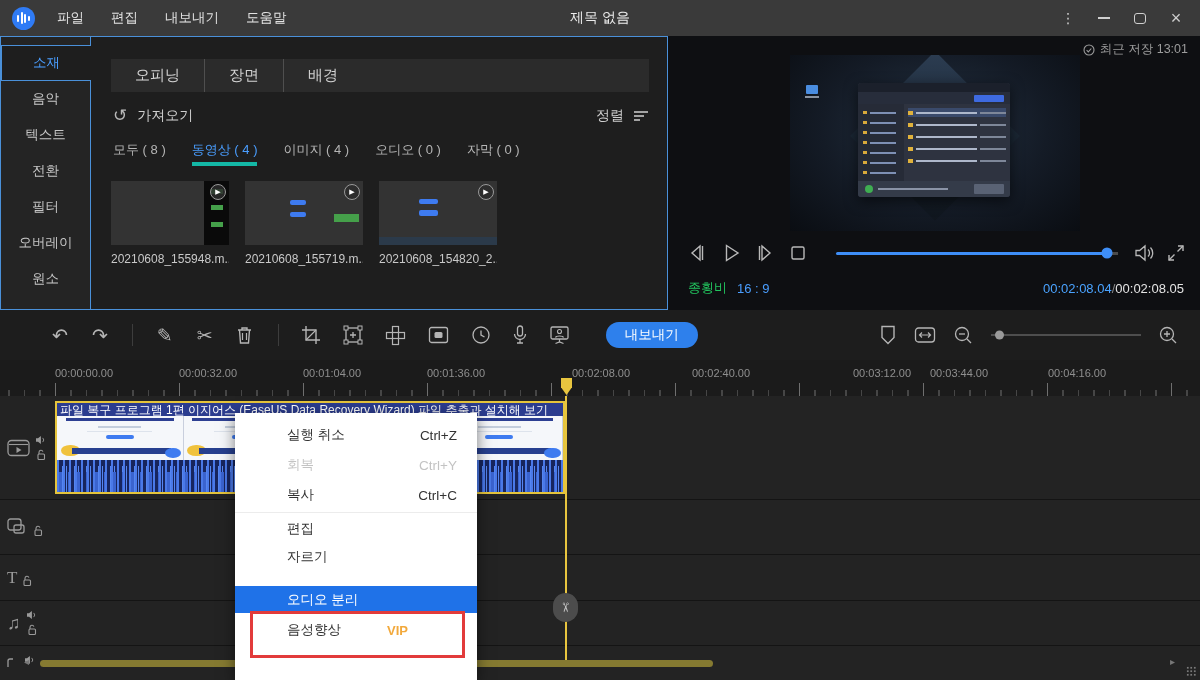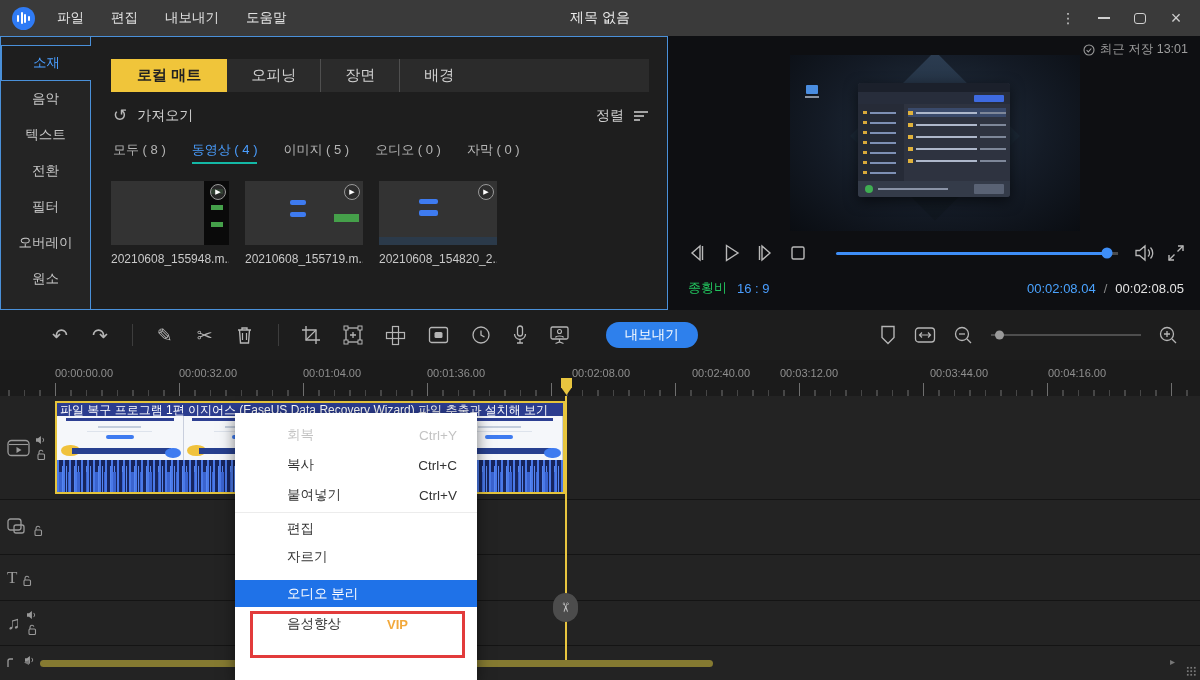--- a/index.html
+++ b/index.html
@@ -239,7 +239,6 @@
     </div>
     <div class="media">
       <div class="tabs">
-        <div class="tab active">로컬 매트</div>
         <div class="tab">오피닝</div>
         <div class="tab sep">장면</div>
         <div class="tab sep">배경</div>

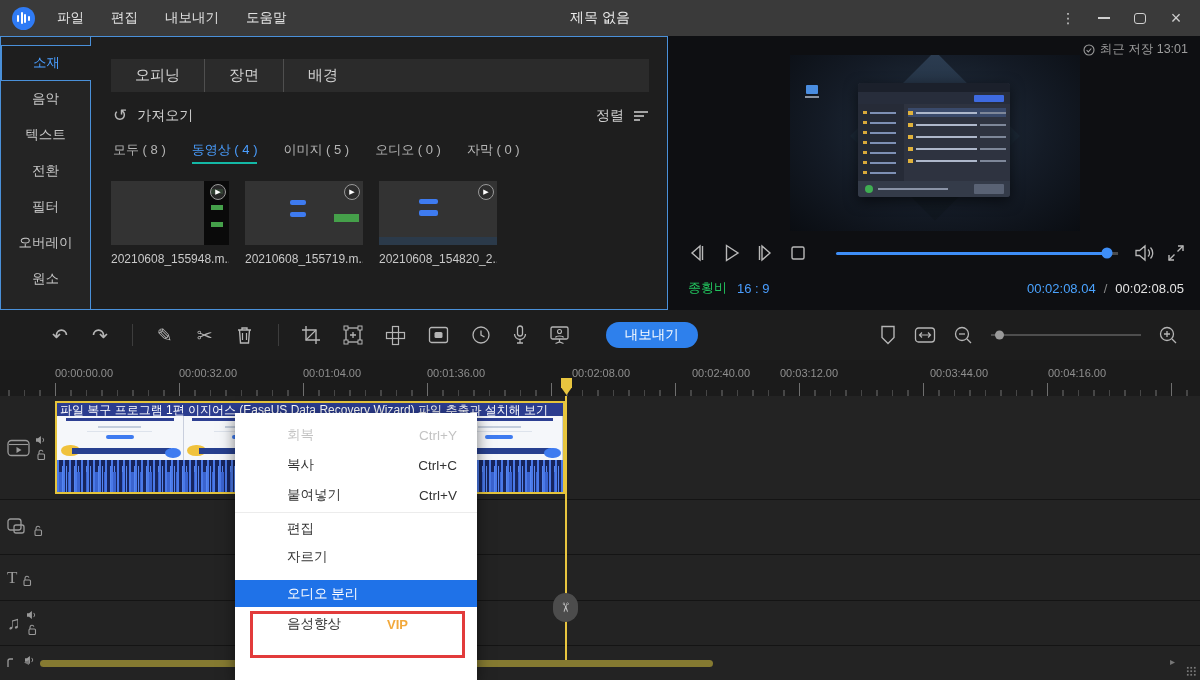--- a/index.html
+++ b/index.html
@@ -39,7 +39,7 @@
   .import-label{font-size:14px;color:#cfcfcf}
   .sort{margin-left:auto;display:flex;align-items:center;gap:9px;font-size:14px;color:#cfcfcf}
   .filters{position:absolute;left:22px;top:104px;display:flex;gap:26px;font-size:13px;color:#b5b5b5}
-  .filter.active{color:#4a9eff;border-bottom:2px solid #14b8a6;padding-bottom:3px}
+  .filter.active{color:#4a9eff;border-bottom:4px solid #14b8a6;padding-bottom:3px}
   .thumbs{position:absolute;left:20px;top:144px;display:flex;gap:16px}
   .card{width:118px}
   .card .img{position:relative;width:118px;height:64px;overflow:hidden;background:#333}

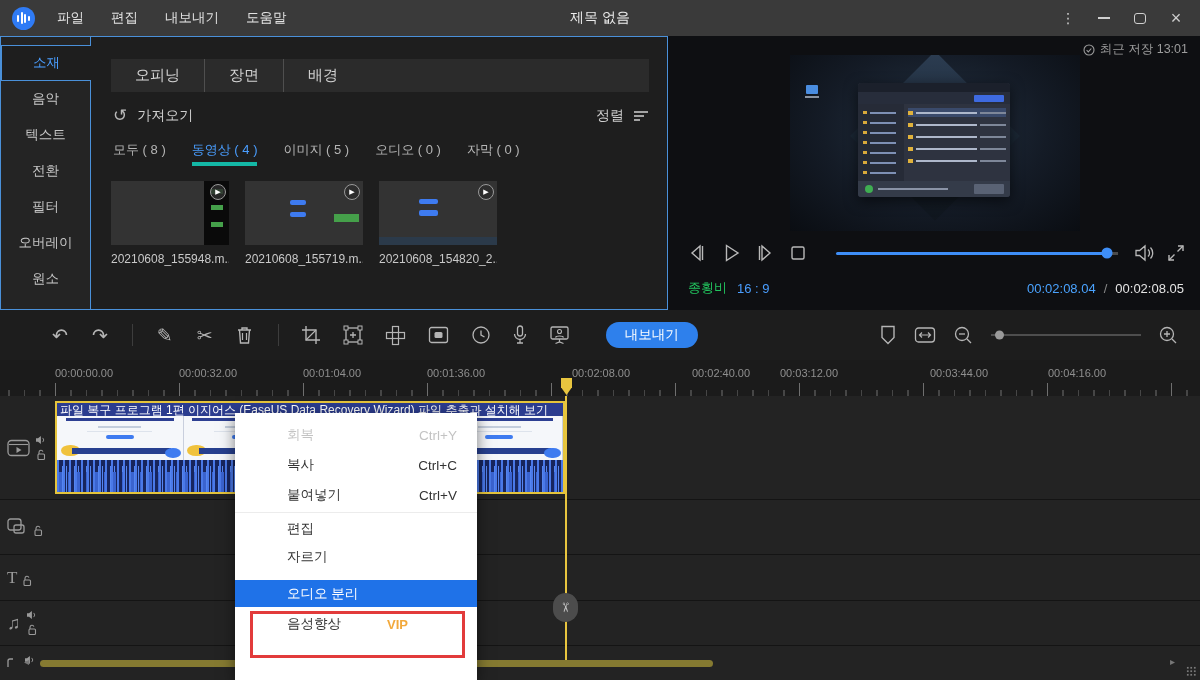--- a/index.html
+++ b/index.html
@@ -256,7 +256,7 @@
       <div class="filters">
         <span class="filter">모두 ( 8 )</span>
         <span class="filter active">동영상 ( 4 )</span>
-        <span class="filter">이미지 ( 5 )</span>
+        <span class="filter">이미지 ( 4 )</span>
         <span class="filter">오디오 ( 0 )</span>
         <span class="filter">자막 ( 0 )</span>
       </div>

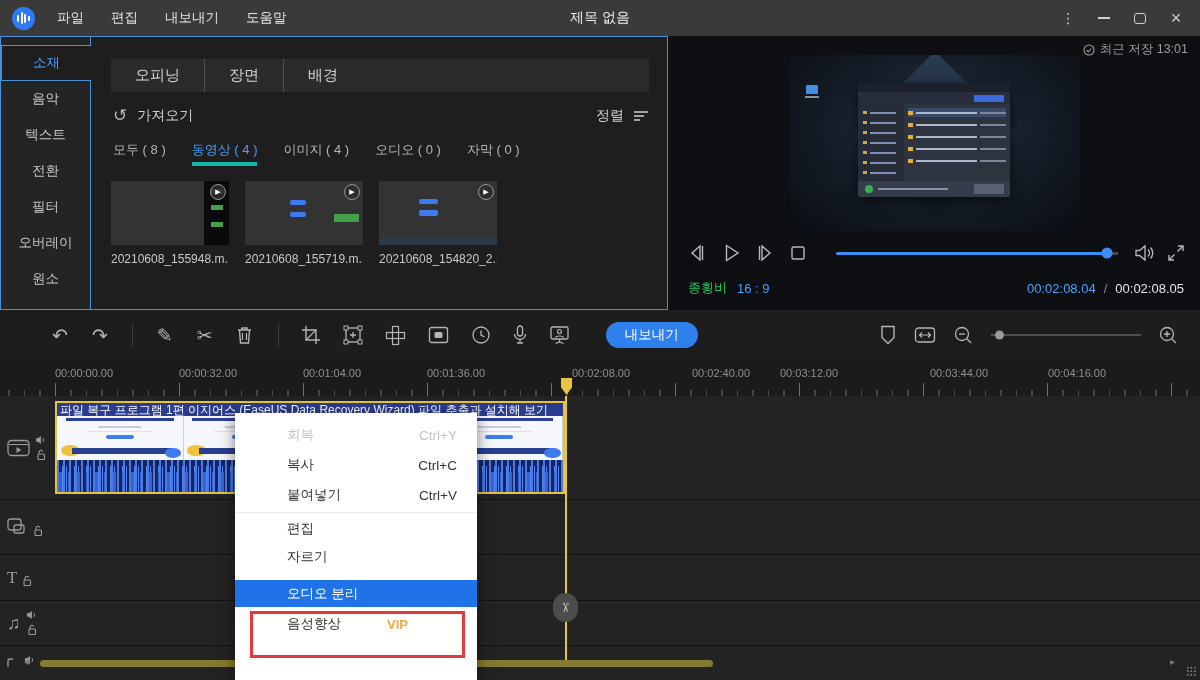--- a/index.html
+++ b/index.html
@@ -113,7 +113,7 @@
   .pv-info{position:absolute;left:20px;top:243px;right:16px;display:flex;align-items:center;font-size:13px}
   .ar-label{color:#22c55e}
   .ar-value{color:#4a9eff;margin-left:10px}
-  .times{margin-left:auto;display:flex;gap:8px}
+  .times{margin-left:auto;display:flex;}
   .t-cur{color:#4aa3ff}.t-sep{color:#888}.t-tot{color:#e4e4e4}
 
   

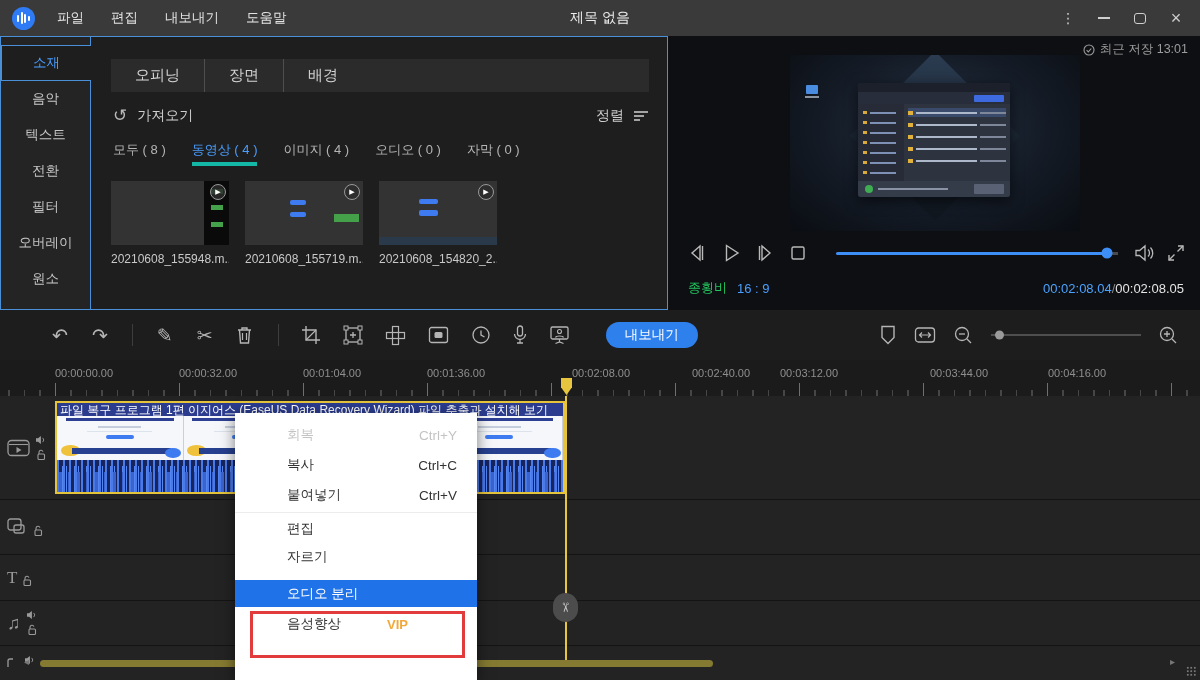--- a/index.html
+++ b/index.html
@@ -497,7 +497,7 @@
     <span class="rl" style="left:427px">00:01:36.00</span>
     <span class="rl" style="left:572px">00:02:08.00</span>
     <span class="rl" style="left:692px">00:02:40.00</span>
-    <span class="rl" style="left:780px">00:03:12.00</span>
+    <span class="rl" style="left:853px">00:03:12.00</span>
     <span class="rl" style="left:930px">00:03:44.00</span>
     <span class="rl" style="left:1048px">00:04:16.00</span>
     <div class="ticks"></div>

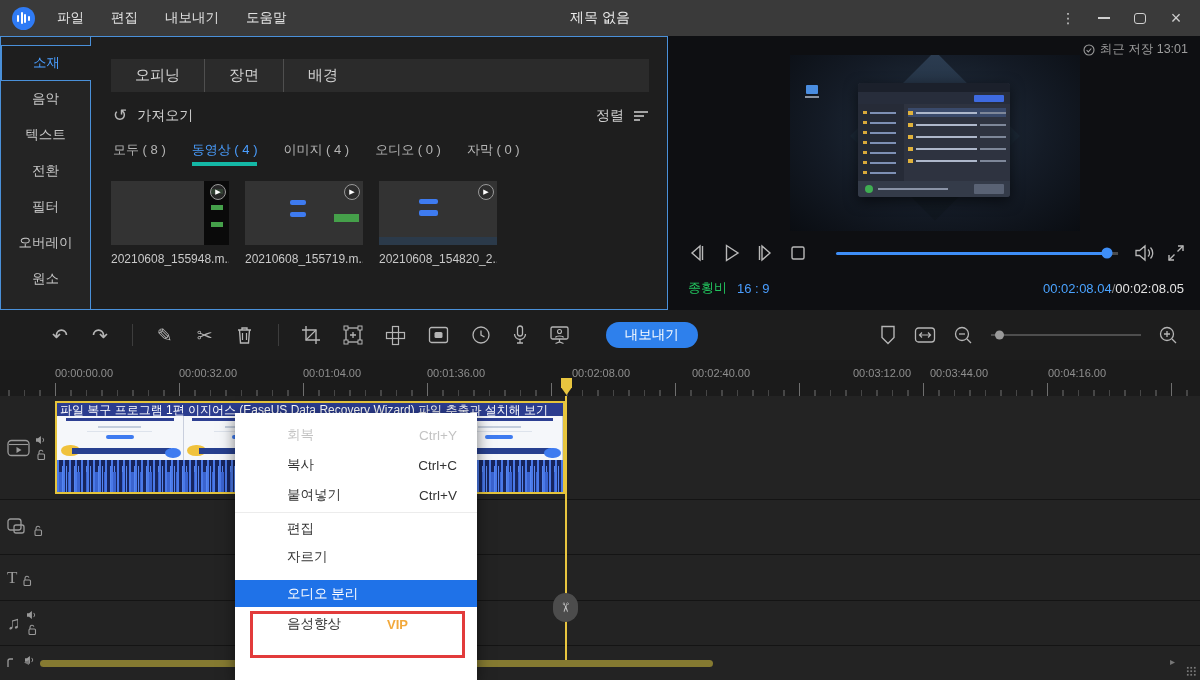--- a/index.html
+++ b/index.html
@@ -624,6 +624,10 @@
   </div>
 
   <div class="ctx">
+    <div class="ctx-item">
+      <span>실행 취소</span>
+        <span class="sc">Ctrl+Z</span>
+    </div>
     <div class="ctx-item dis">
       <span>회복</span>
         <span class="sc">Ctrl+Y</span>

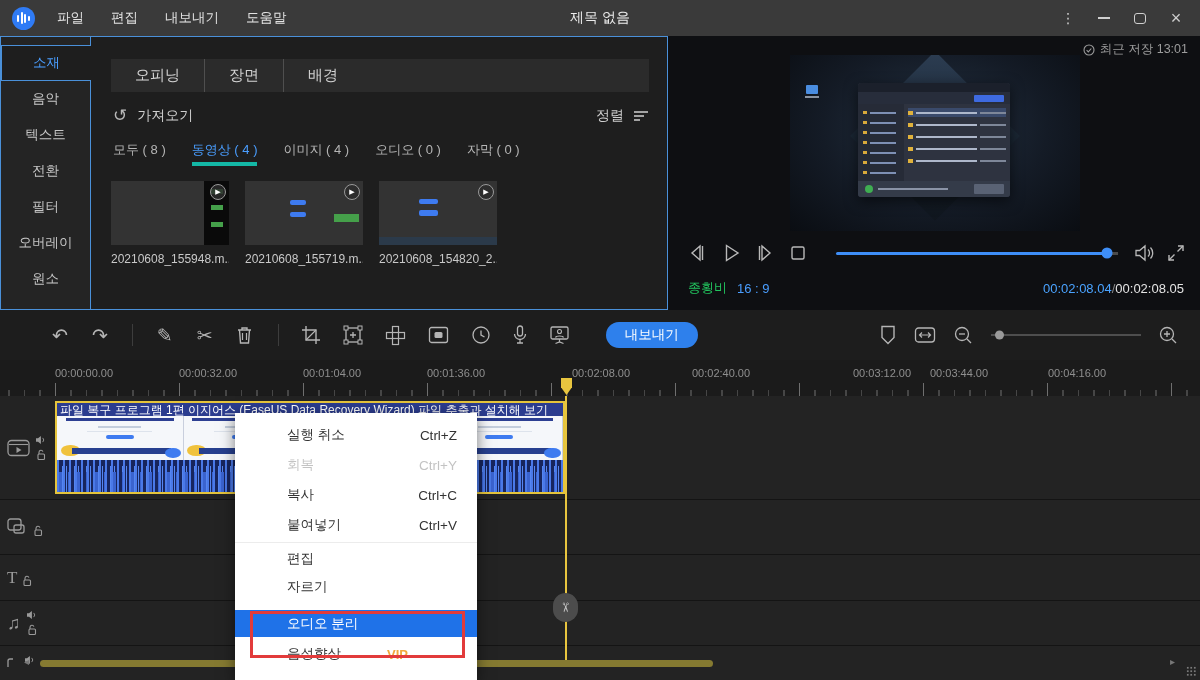--- a/index.html
+++ b/index.html
@@ -636,10 +636,6 @@
       <span>복사</span>
         <span class="sc">Ctrl+C</span>
     </div>
-    <div class="ctx-item">
-      <span>붙여넣기</span>
-        <span class="sc">Ctrl+V</span>
-    </div>
     <div class="ctx-sep"></div>
     <div class="ctx-item small">
       <span>편집</span>

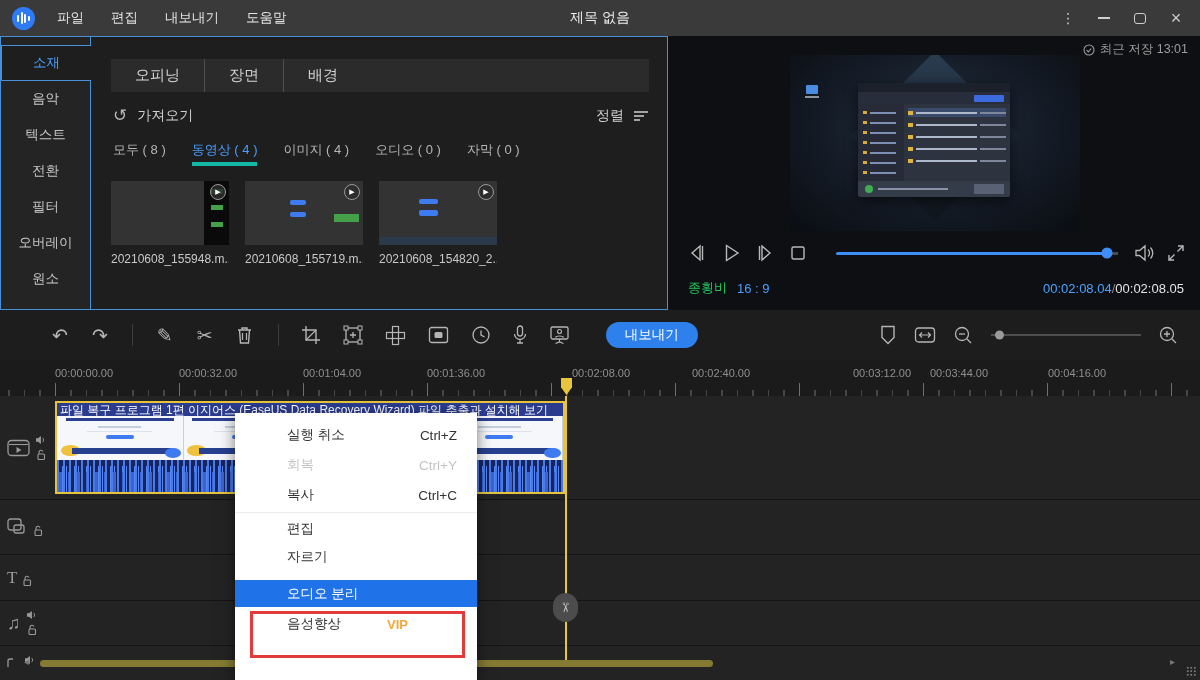--- a/index.html
+++ b/index.html
@@ -179,7 +179,7 @@
   .ctx-item.dis{color:#c3c3c3}
   .ctx-item.small{height:28px}
   .ctx-sep{height:1px;background:#ececec;margin:2px 0}
-  .ctx-item.hl{background:#1f72e8;color:#fff;height:27px;margin-top:9px;margin-bottom:3px}
+  .ctx-item.hl{background:#1f72e8;color:#fff;height:27px;margin-top:15px;margin-bottom:3px}
   .vip{color:#f2a93c;font-weight:bold;margin-left:46px;font-size:13px}
   .red-rect{position:absolute;left:250px;top:611px;width:215px;height:47px;border:3px solid #e23b3b;z-index:45}
 

